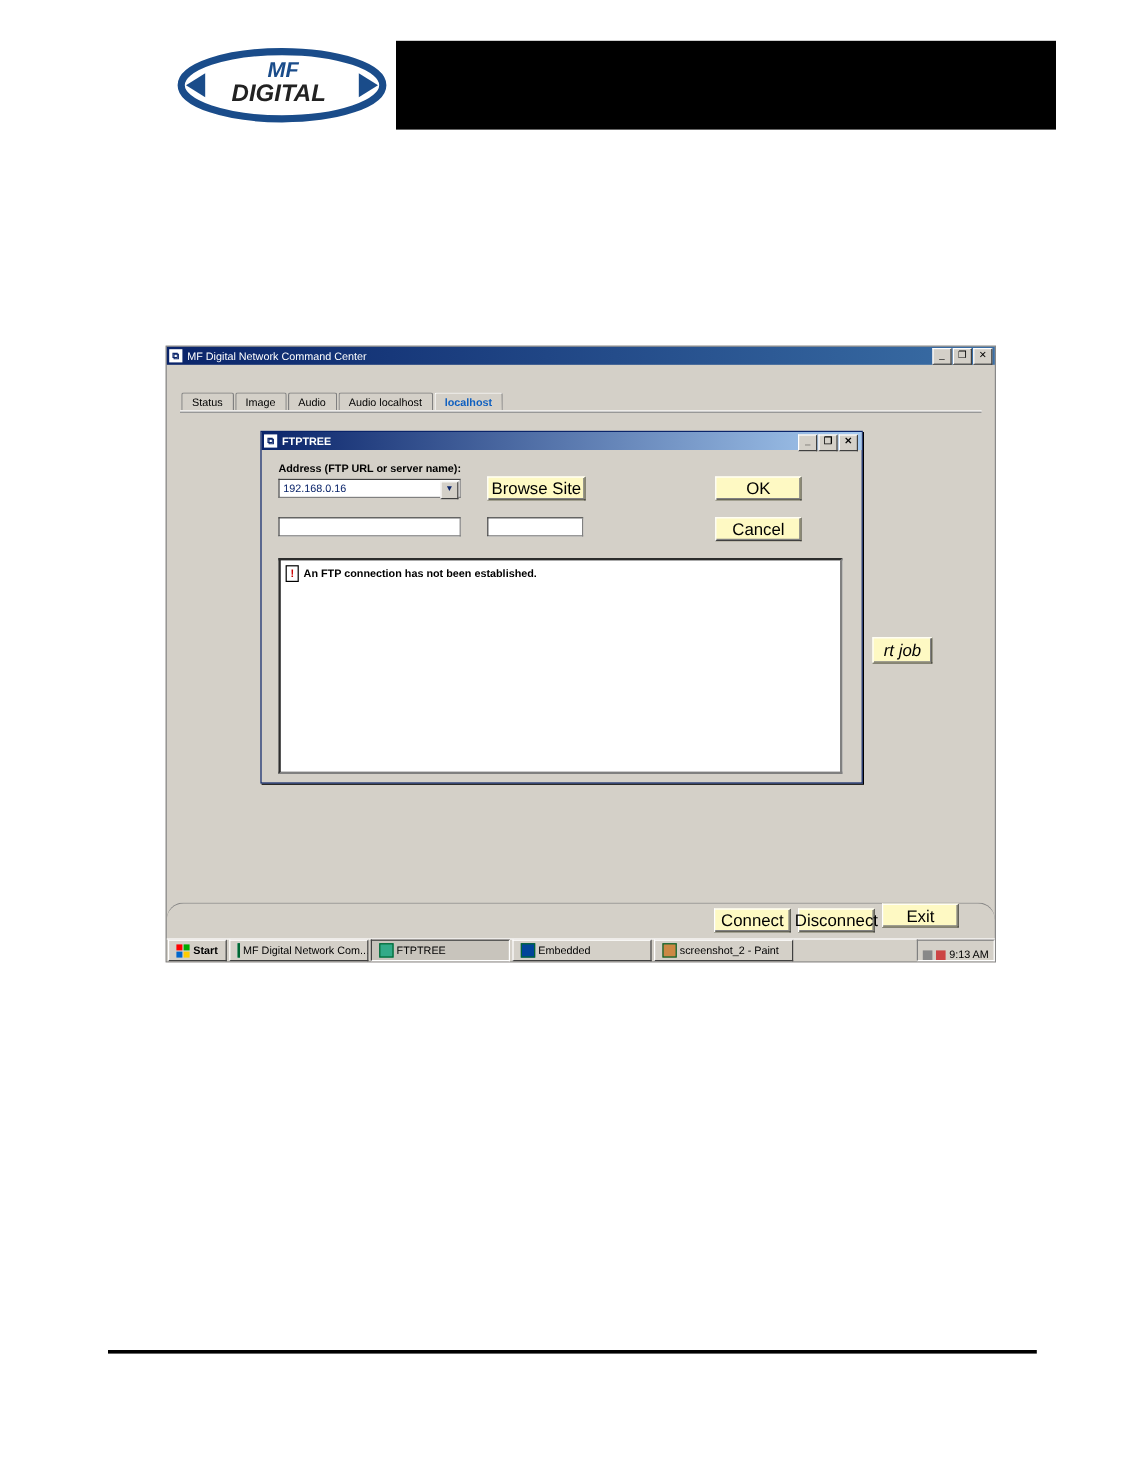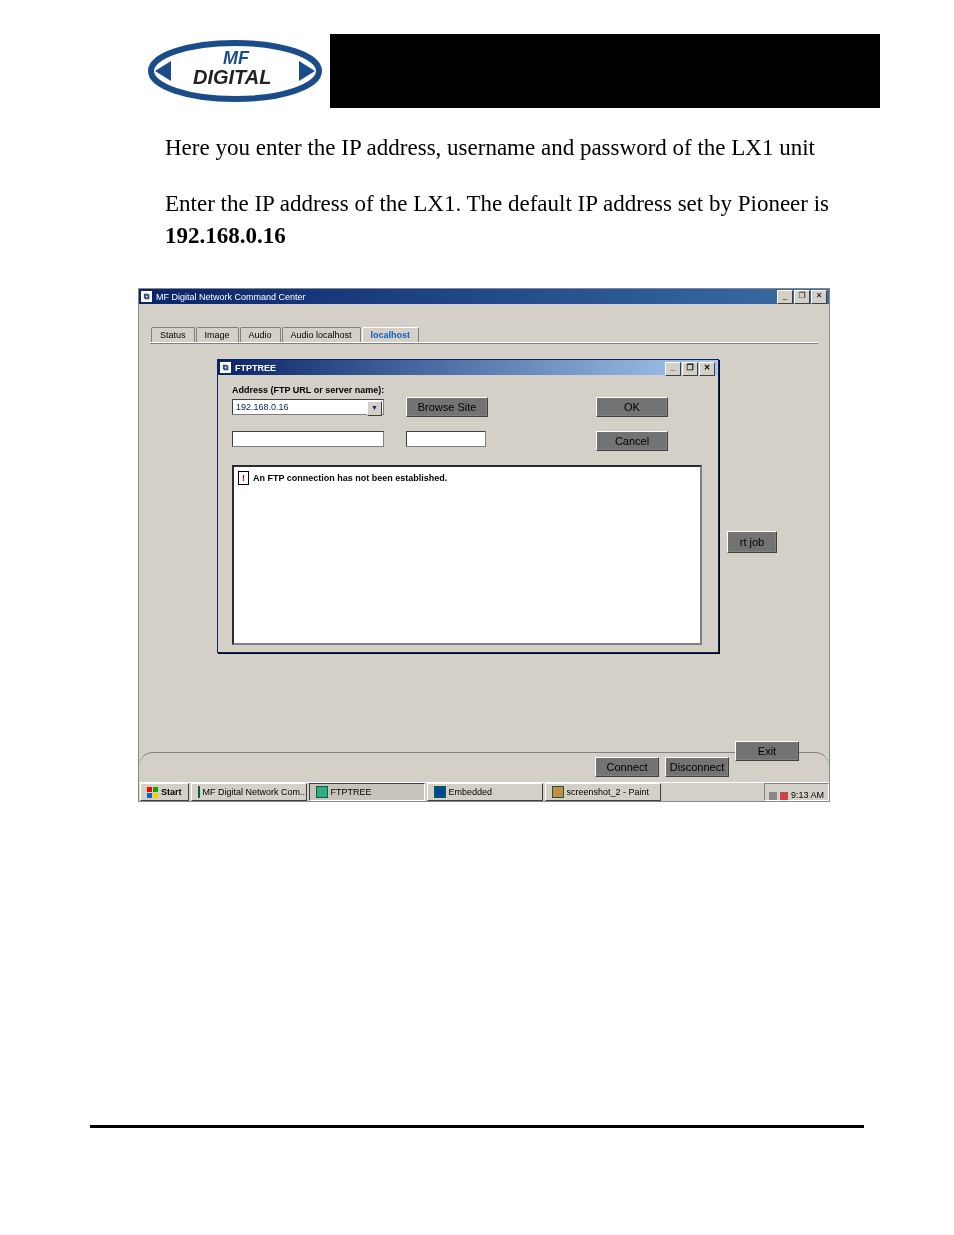--- a/index.html
+++ b/index.html
@@ -242,12 +242,6 @@
     </svg>
   </div>
 
-  <div class="content">
-    <p>Here you enter the IP address, username and password of the LX1 unit</p>
-    <p>
-      <span>Enter the IP address of the LX1.  The default IP address set by Pioneer is </span><span class="bold">192.168.0.16</span>
-    </p>
-  </div>
 
   <div class="screenshot">
     <div class="outer-title">

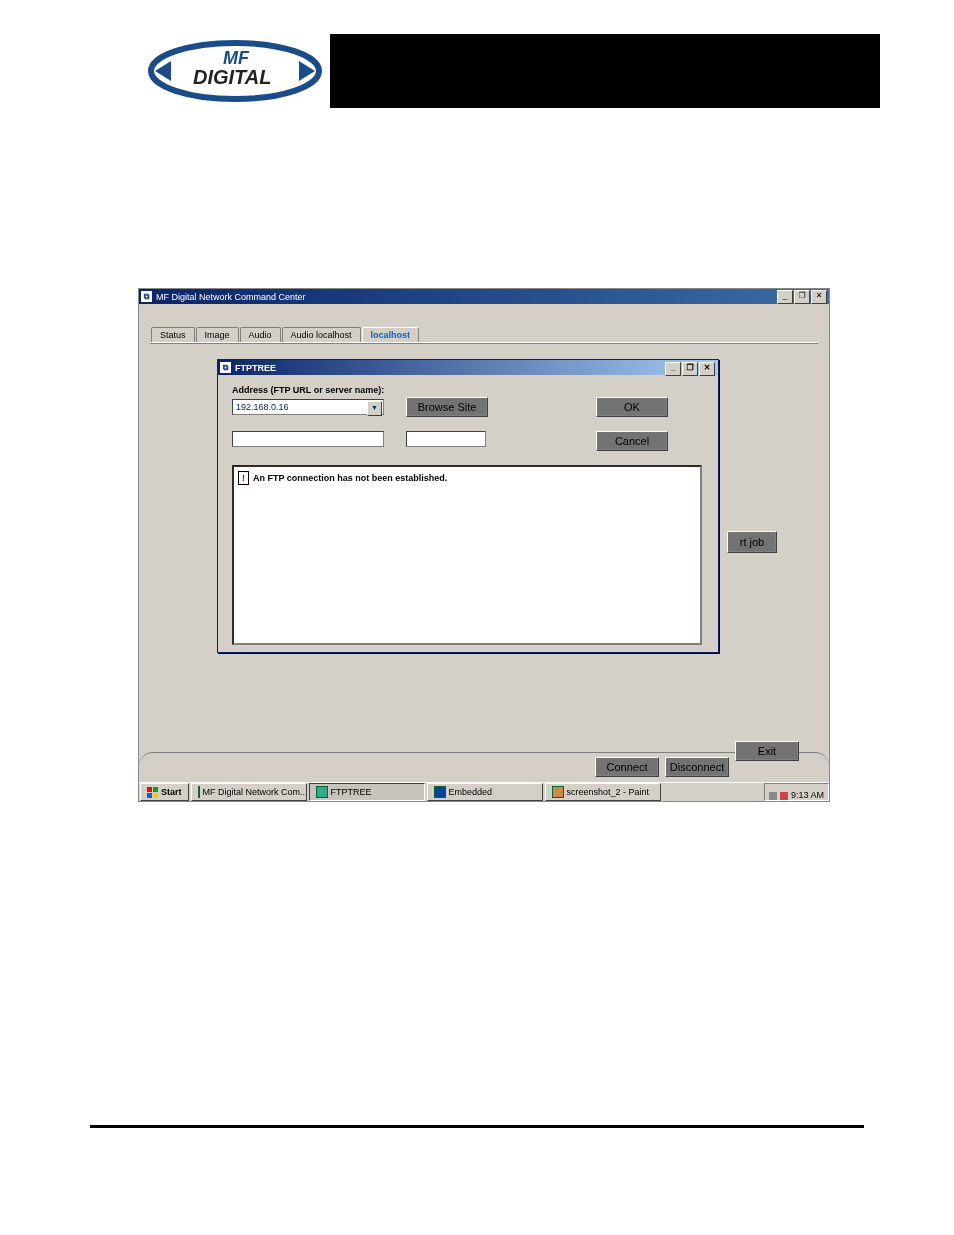--- a/index.html
+++ b/index.html
@@ -148,11 +148,11 @@
     font-size:7px; text-align:center; line-height:11px;
   }
   .btn-3d {
-    background:#737373;
+    background:#fef9c3;
     border:1px solid #fff;
     border-right-color:#404040; border-bottom-color:#404040;
     box-shadow: inset -1px -1px 0 #808080;
-    font-size:11px; text-align:center;
+    font-size:14px; text-align:center;
     display:flex; align-items:center; justify-content:center;
   }
   .btn-browse { position:absolute; left:188px; top:22px; width:80px; height:18px; }

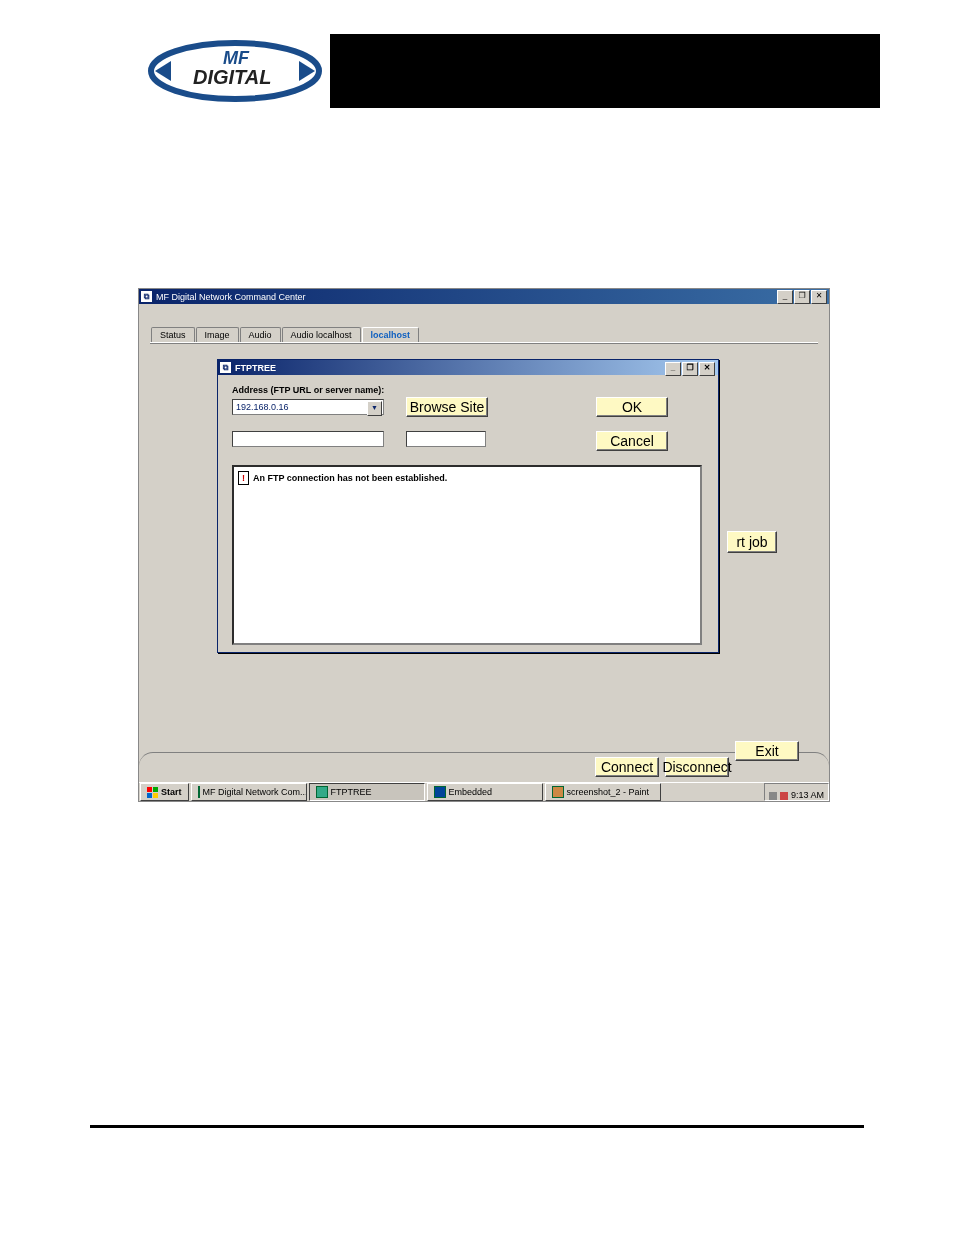--- a/index.html
+++ b/index.html
@@ -171,7 +171,7 @@
   .tree-text { font-weight:bold; }
 
   .partial-btn {
-    position:absolute; left:588px; top:242px; width:48px; height:20px;
+    position:absolute; left:588px; top:242px; width:48px; height:20px;font-style:italic;
   }
 
   .bottom-buttons {

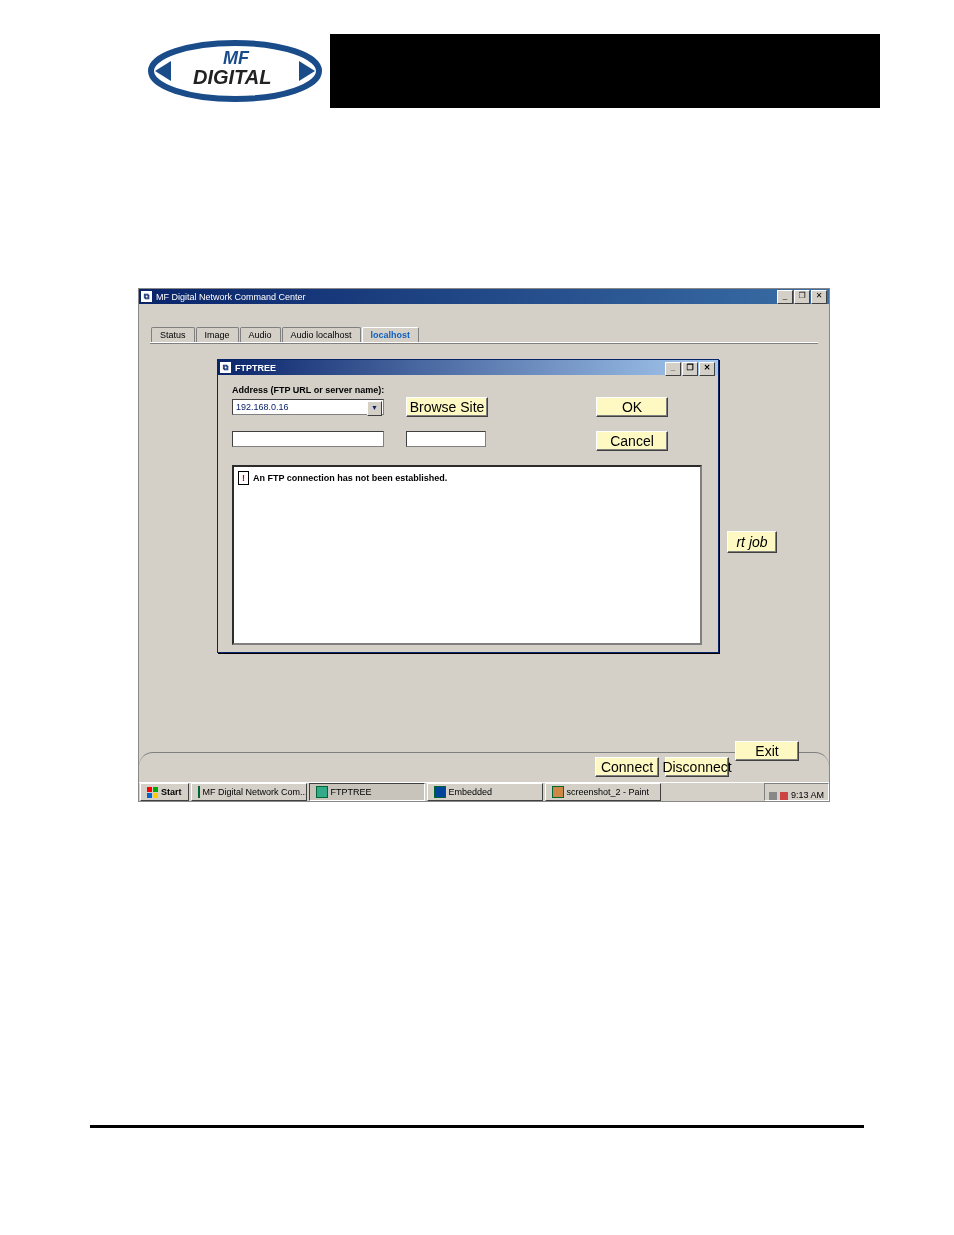--- a/index.html
+++ b/index.html
@@ -182,7 +182,7 @@
   }
   .btn-connect    { position:absolute; right:170px; bottom:4px; width:62px; height:18px; }
   .btn-disconnect { position:absolute; right:100px; bottom:4px; width:62px; height:18px; }
-  .btn-exit       { position:absolute; right:30px;  bottom:20px; width:62px; height:18px; }
+  .btn-exit       { position:absolute; right:30px;  bottom:8px; width:62px; height:18px; }
 
   .taskbar {
     position:absolute; left:0; right:0; bottom:0; height:18px;

